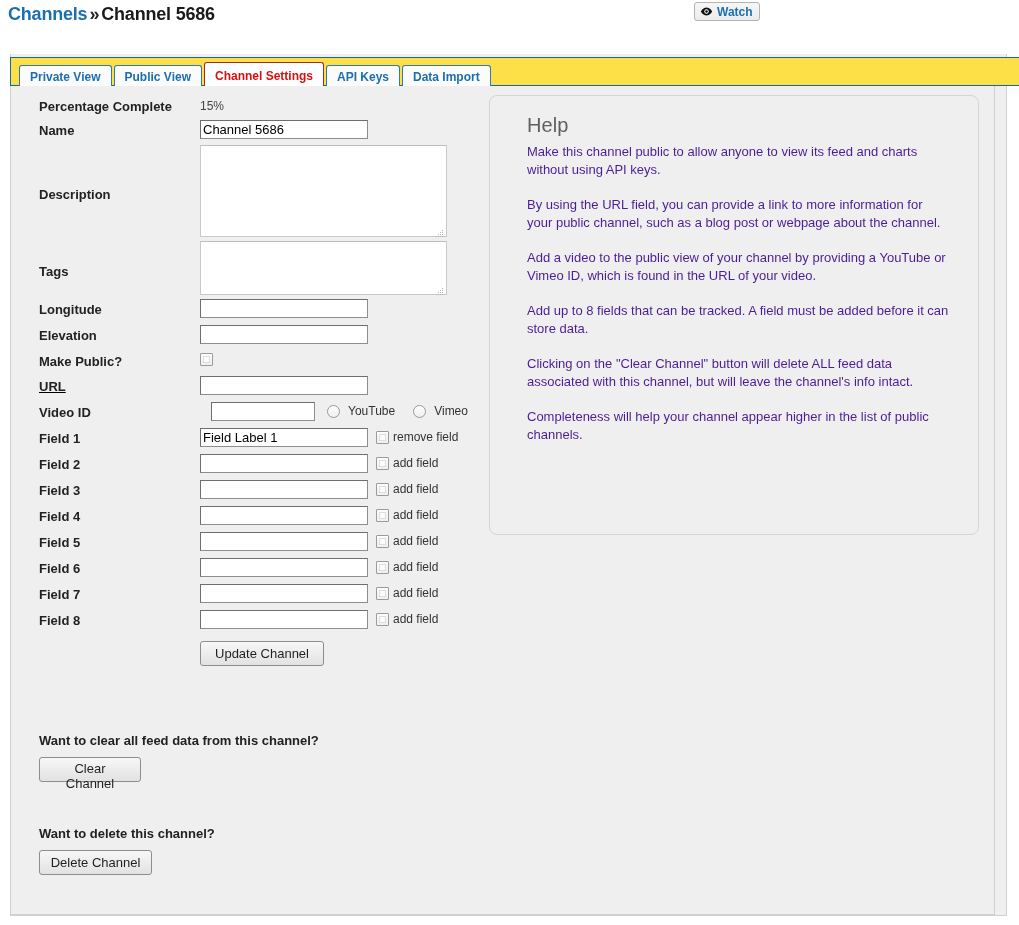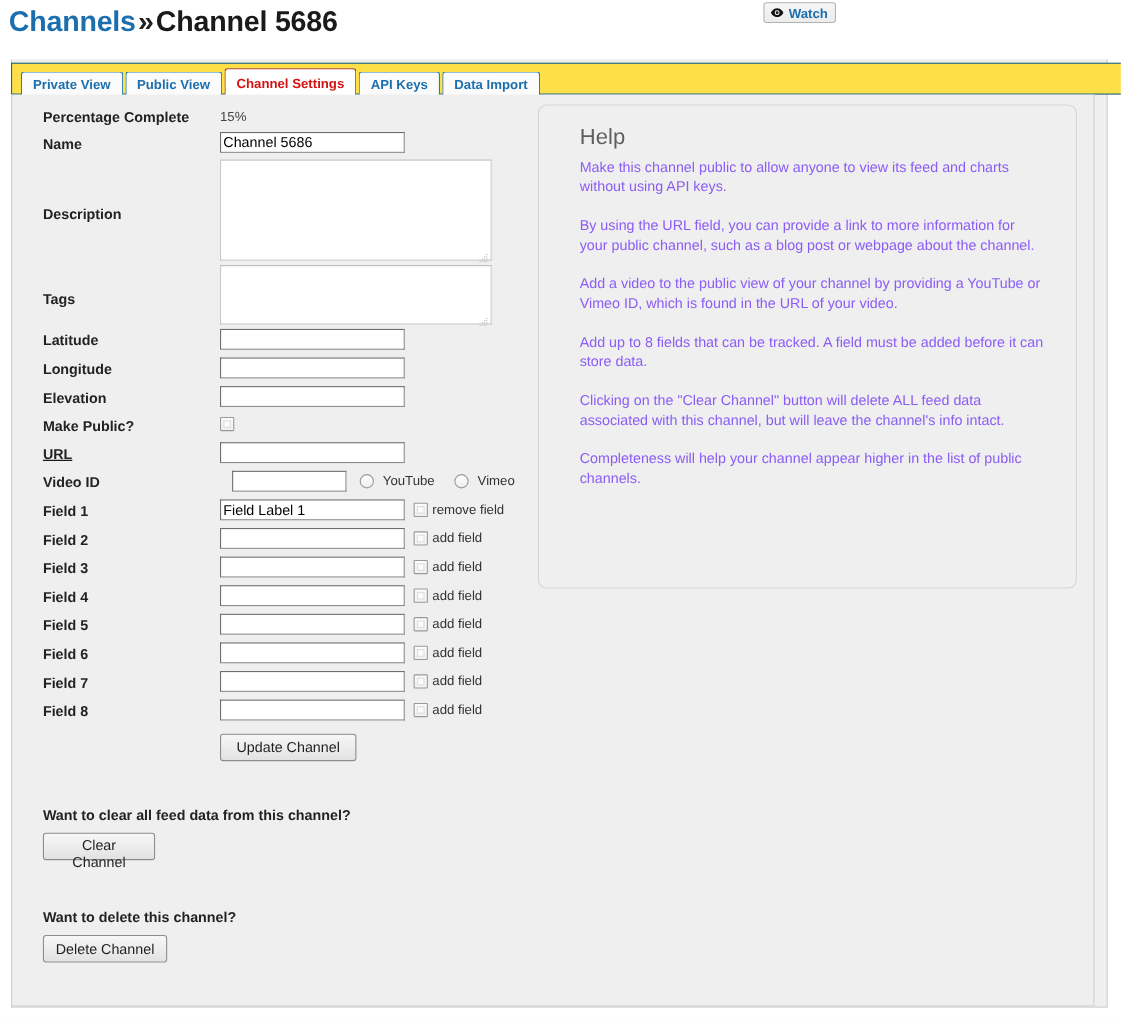--- a/index.html
+++ b/index.html
@@ -21,7 +21,7 @@
     position: absolute;
     left: 8px;
     top: 4px;
-    font-size: 26px;
+    font-size: 18px;
     font-weight: bold;
     letter-spacing: -0.2px;
     white-space: nowrap;

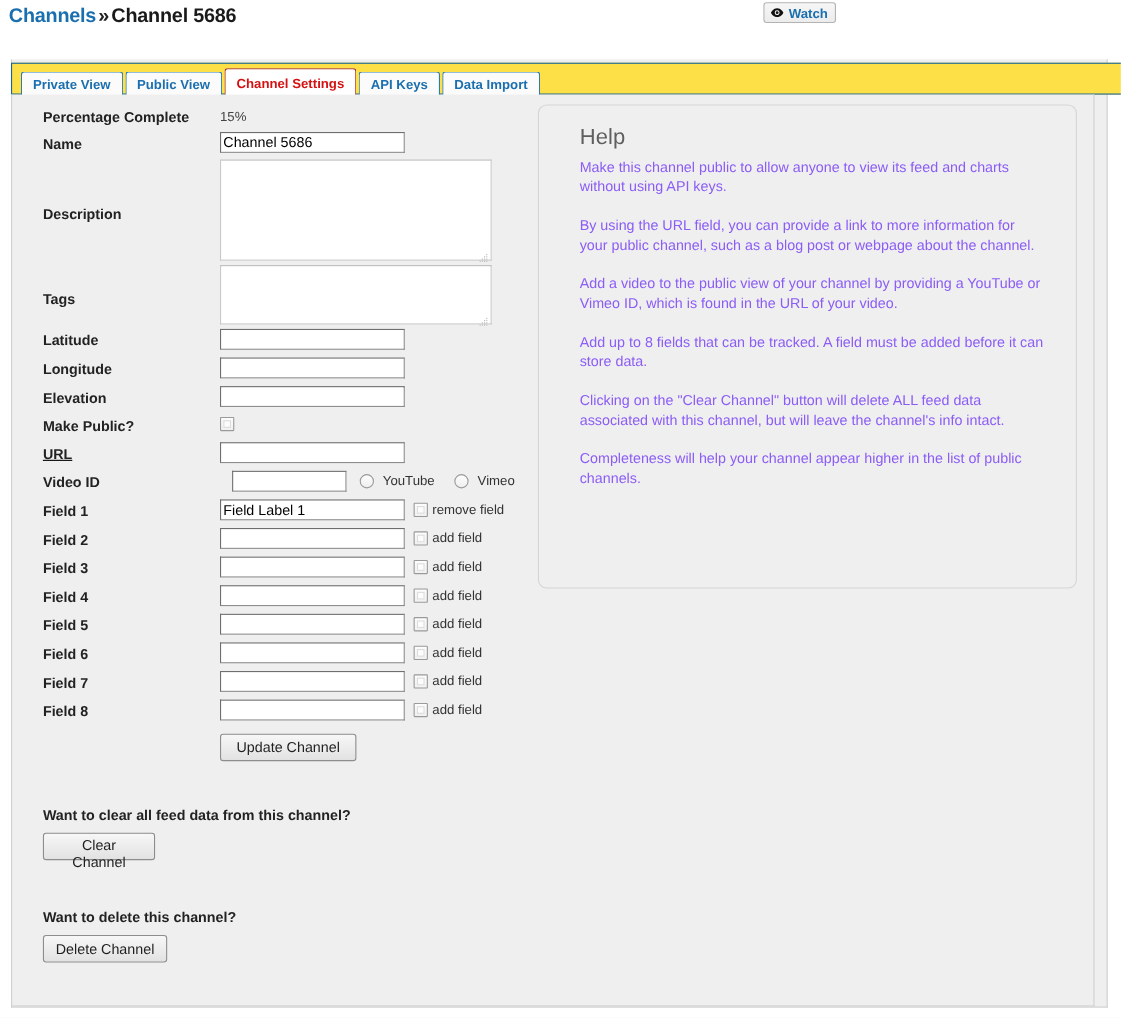--- a/index.html
+++ b/index.html
@@ -302,7 +302,7 @@
     margin: 0 0 17px 0;
     font-size: 13px;
     line-height: 18px;
-    color: #8b5cf6;
+    color: #4c1d95;
   }
 </style>
 </head>

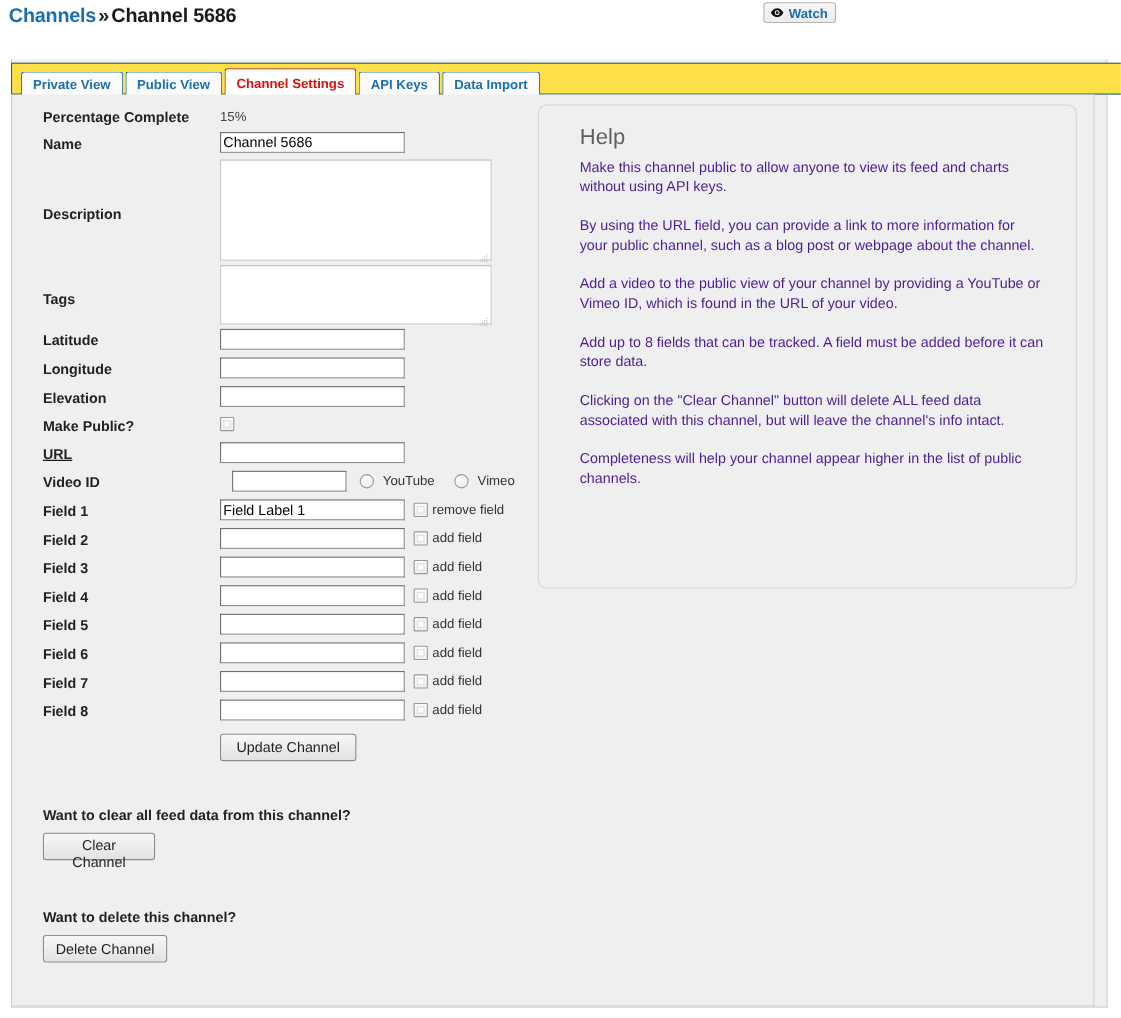--- a/index.html
+++ b/index.html
@@ -405,12 +405,6 @@
         </div>
       </div>
 
-      <div class="frow" style="height:26px;">
-        <div class="flabel">Latitude</div>
-        <div class="fctl">
-            <input class="txt" type="text" value="" style="">
-          </div>
-      </div>
 
       <div class="frow" style="height:26px;">
         <div class="flabel">Longitude</div>

